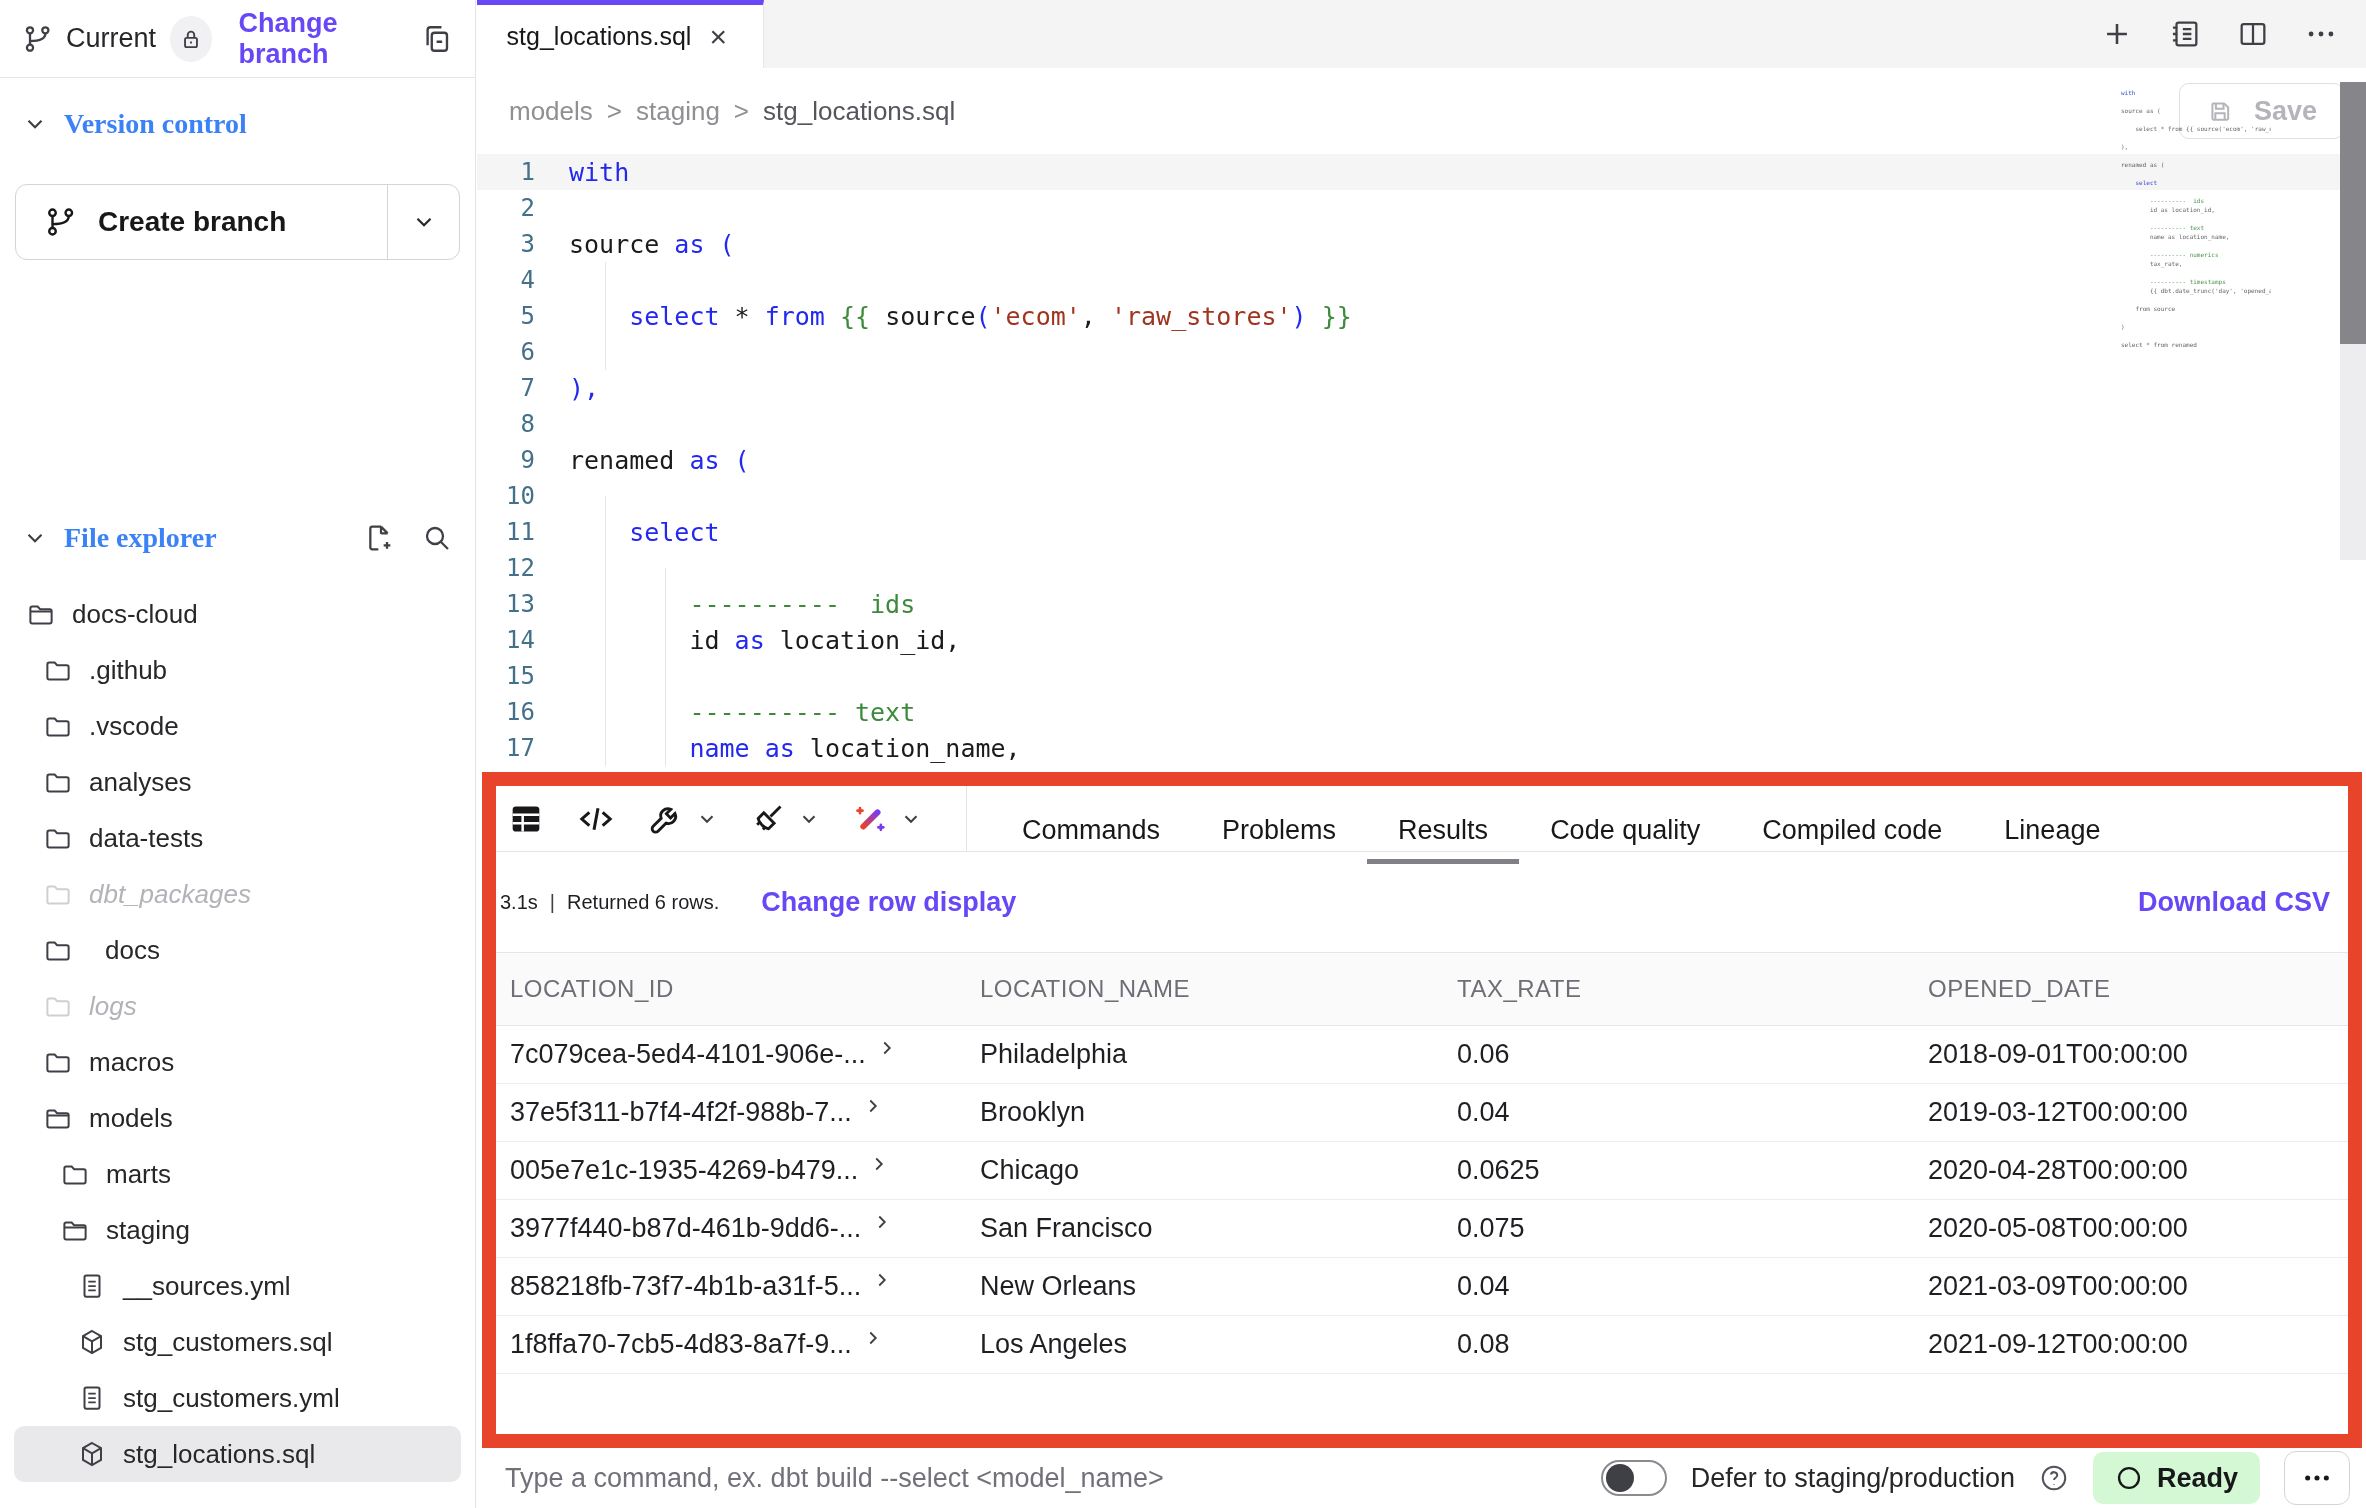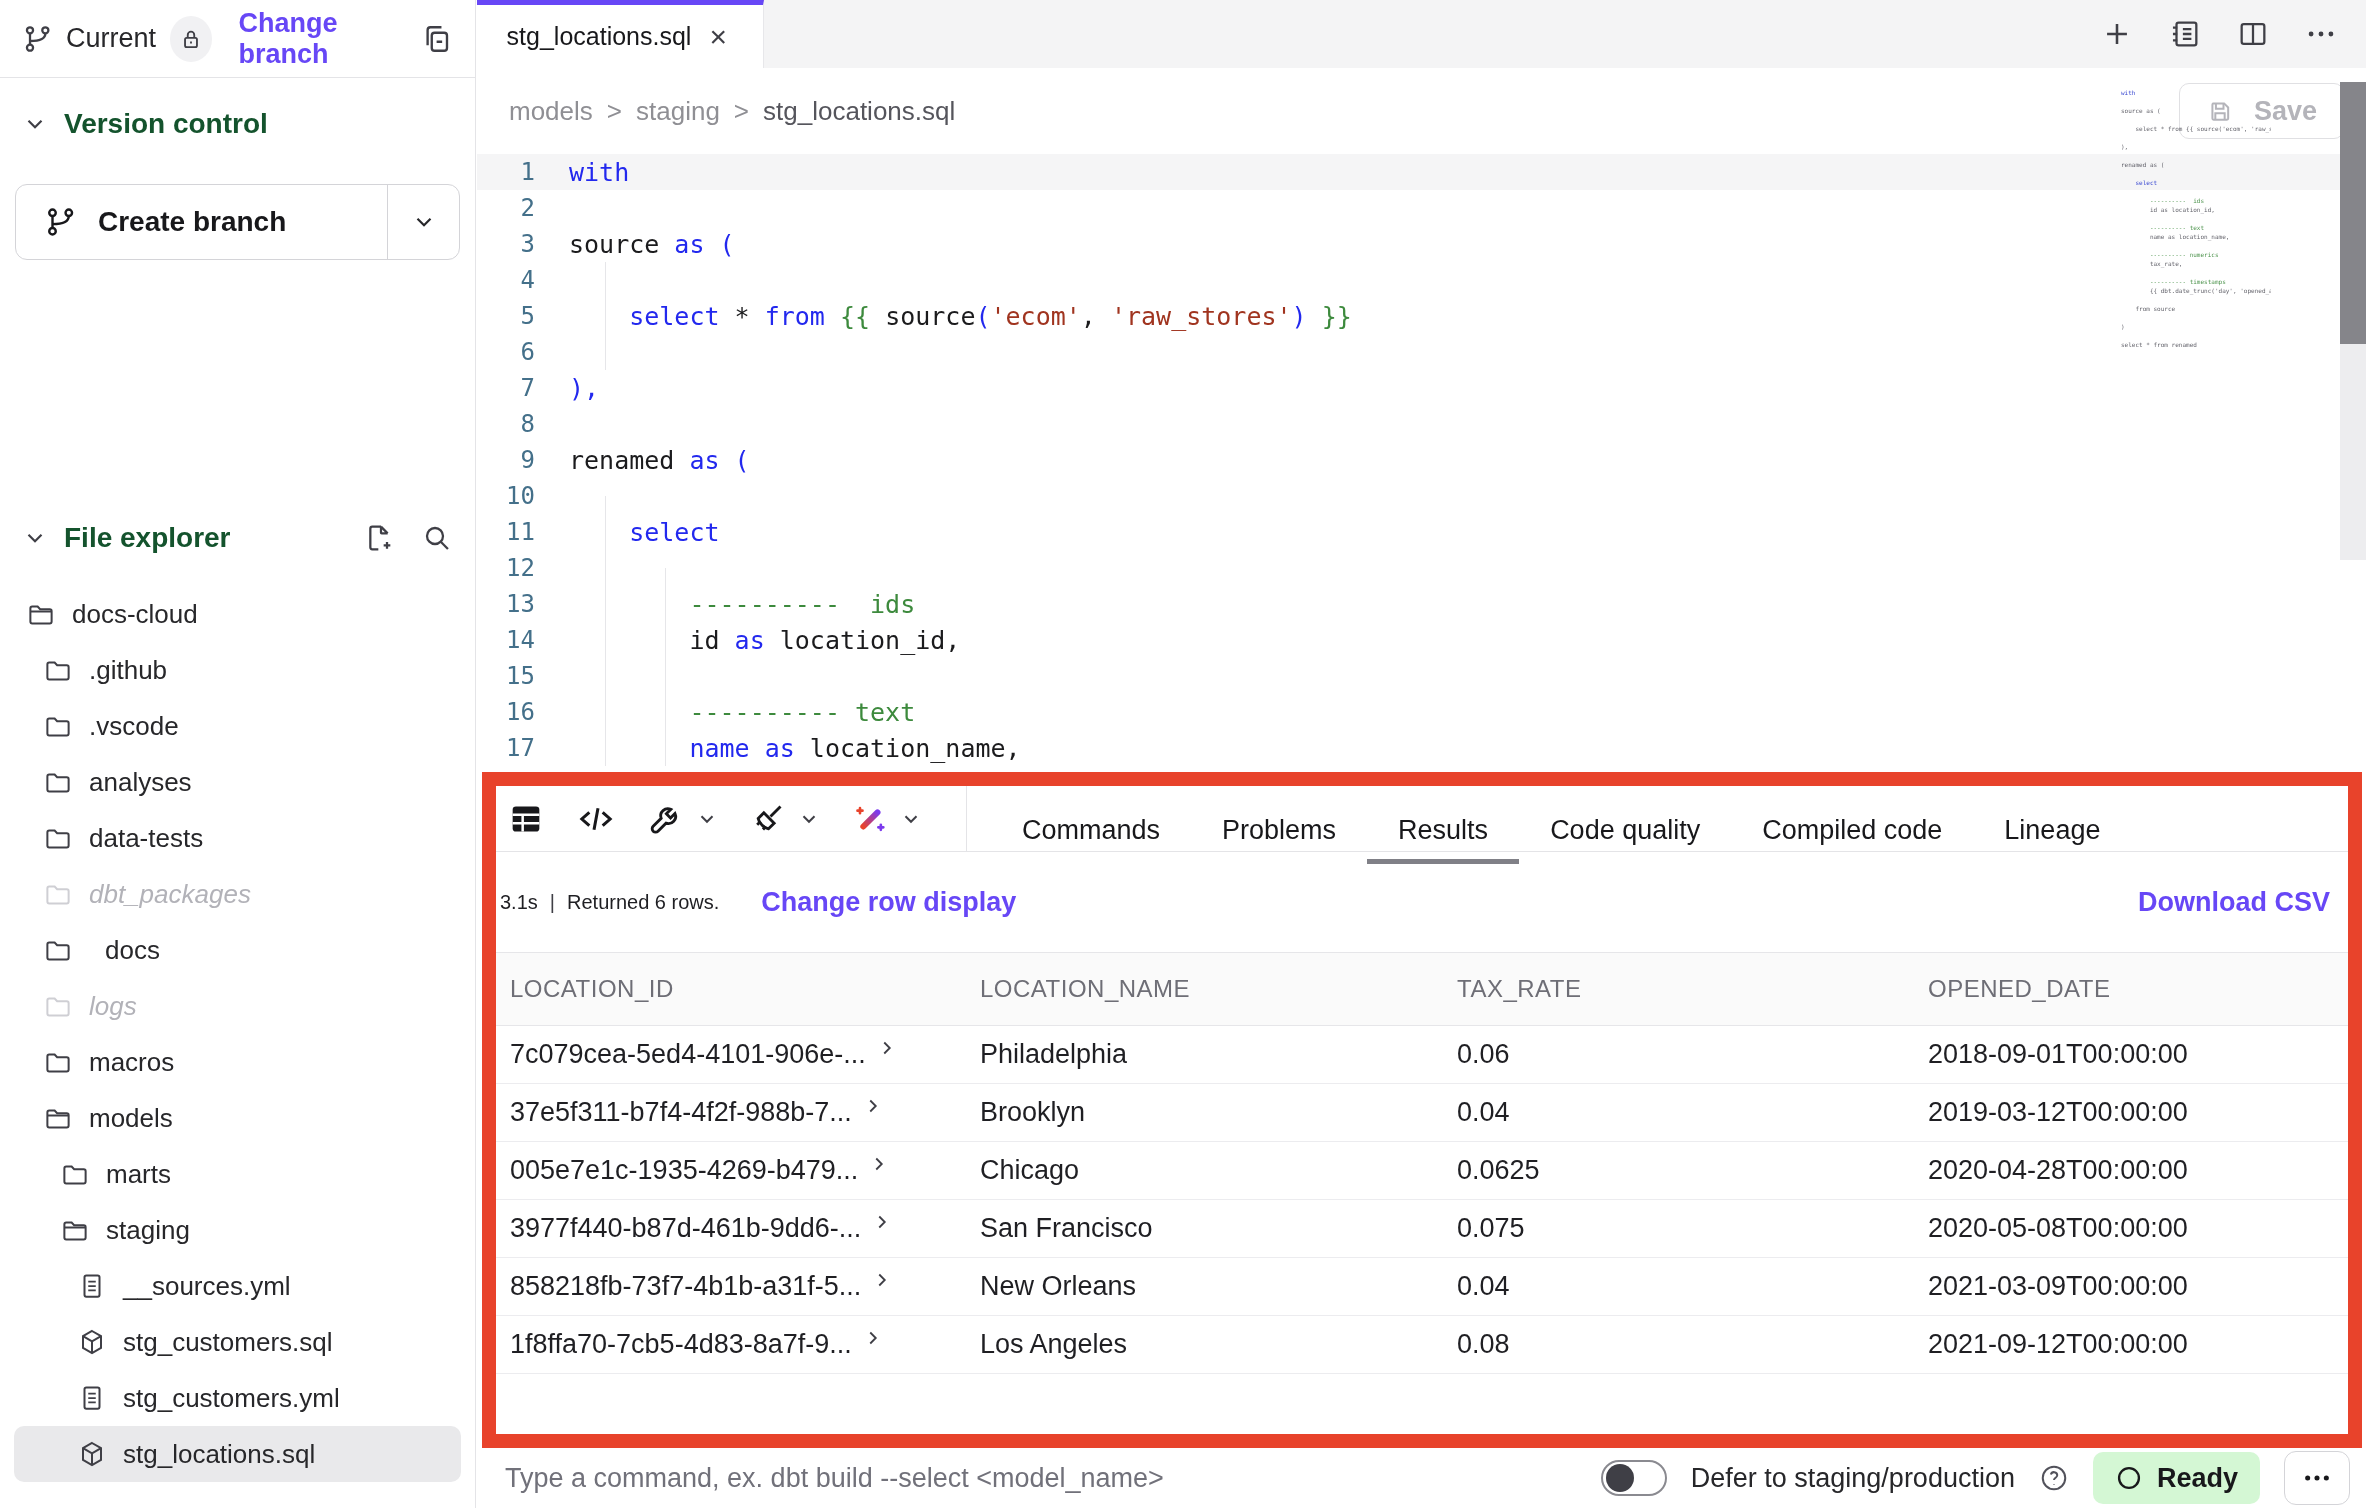--- a/index.html
+++ b/index.html
@@ -20,7 +20,7 @@
 
   .section-header { display:flex; align-items:center; gap:16px; padding:0 22px; height:40px; }
   .section-header .chev { width:26px; height:26px; color:#3f3f46; }
-  .section-title { font-size:28px; font-weight:700; color:#14532d; }
+  .section-title { font-size:28px; font-weight:700; color:#3b82f6;font-family:Liberation Serif, serif; }
   .vc-header { margin-top:26px; }
   .create-branch { margin:40px 15px 0 15px; height:76px; border:1px solid #d4d4d8; border-radius:12px; display:flex; align-items:stretch; background:#fff; cursor:pointer; }
   .cb-main { flex:1; display:flex; align-items:center; gap:20px; padding-left:28px; }

